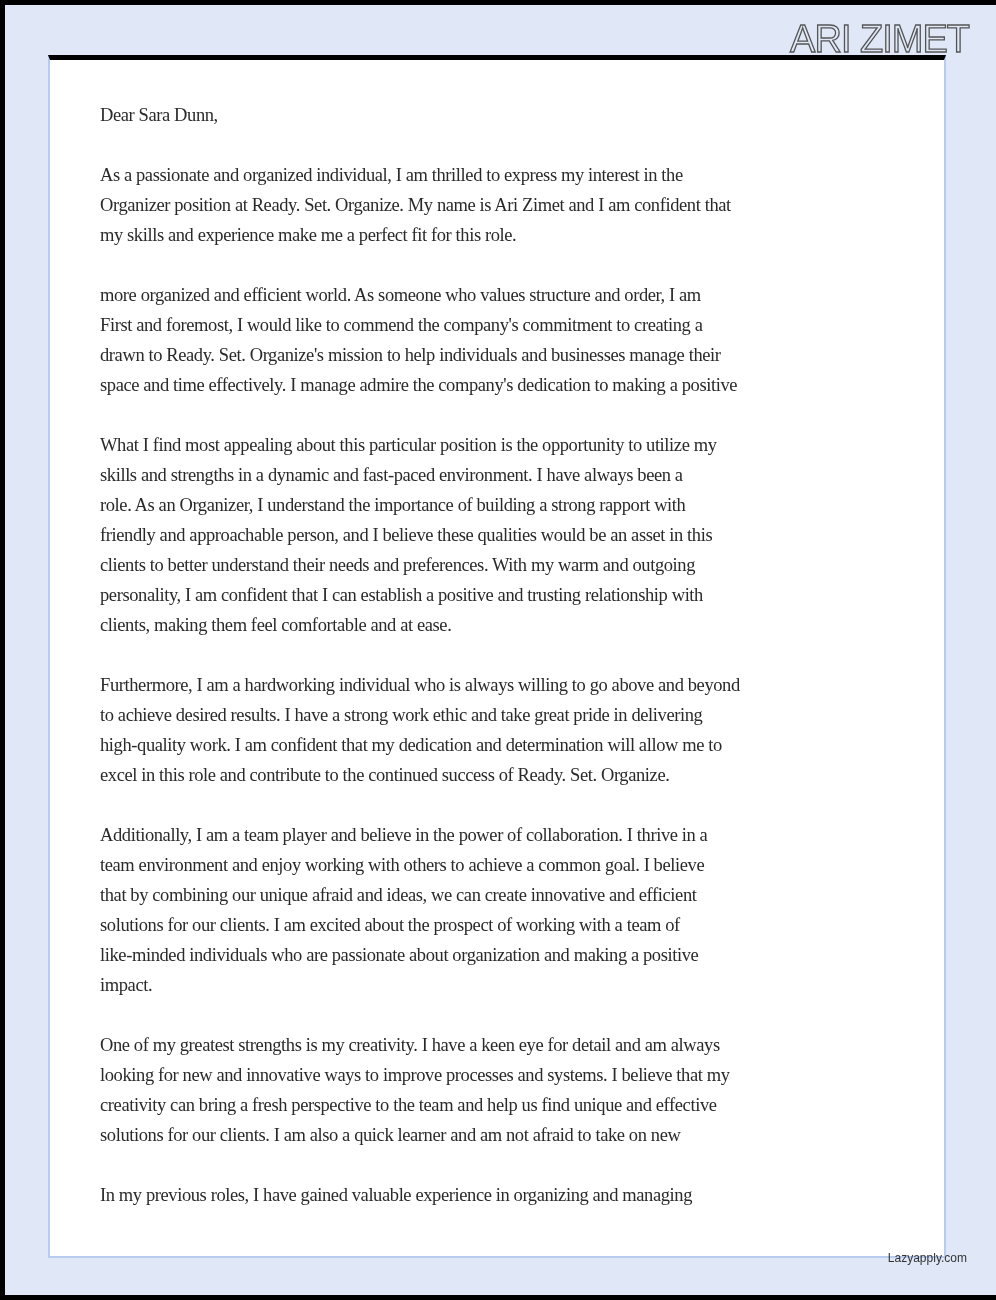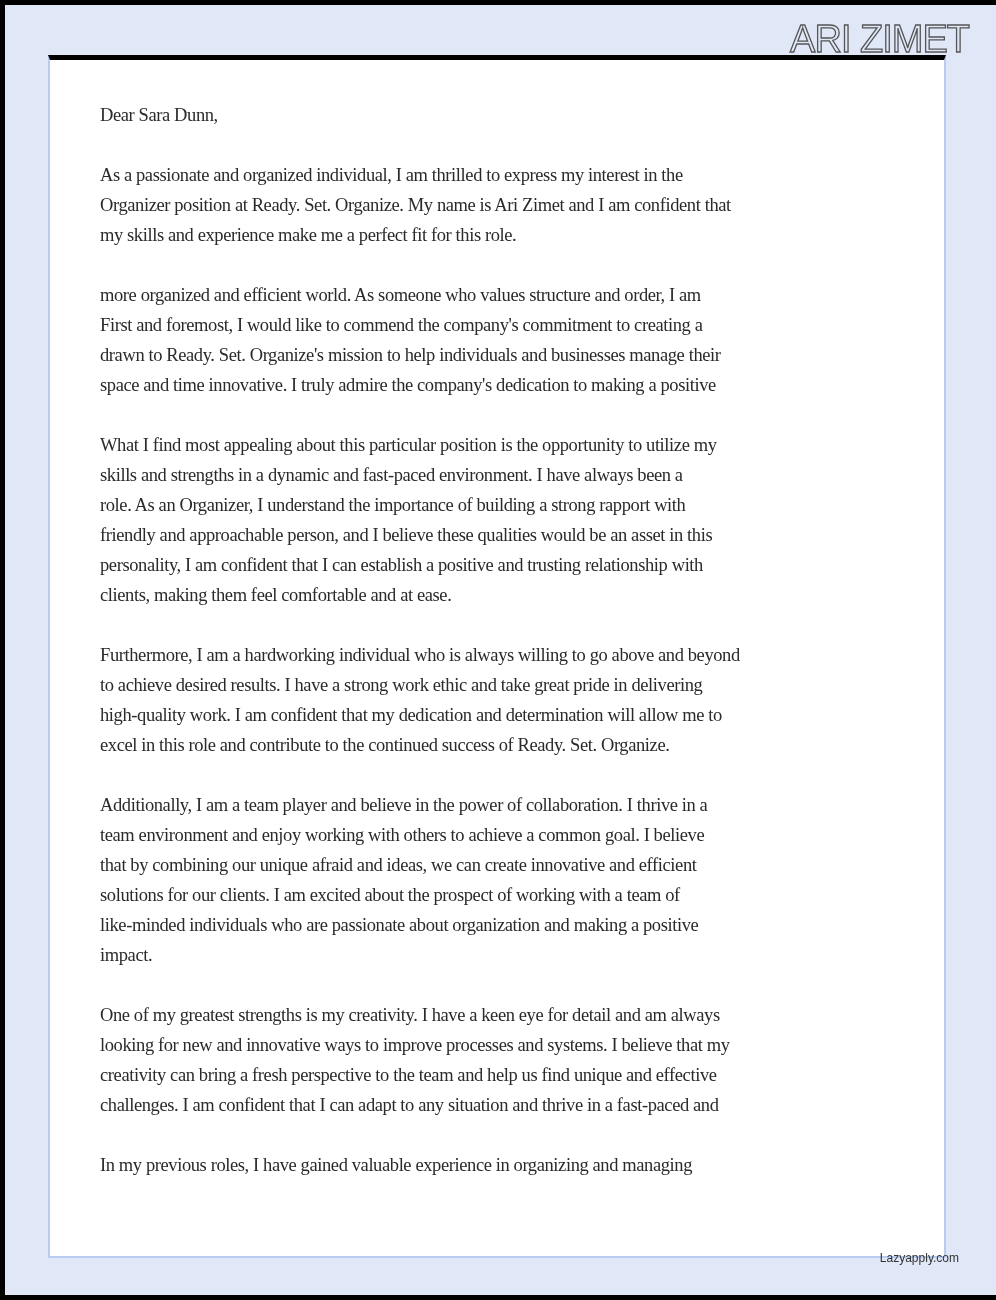--- a/index.html
+++ b/index.html
@@ -72,7 +72,7 @@
       <span class="line">more organized and efficient world. As someone who values structure and order, I am</span>
       <span class="line">First and foremost, I would like to commend the company's commitment to creating a</span>
       <span class="line">drawn to Ready. Set. Organize's mission to help individuals and businesses manage their</span>
-      <span class="line">space and time innovative. I truly admire the company's dedication to making a positive</span>
+      <span class="line">space and time effectively. I manage admire the company's dedication to making a positive</span>
     </div>
     <div class="para">
       <span class="line">What I find most appealing about this particular position is the opportunity to utilize my</span>

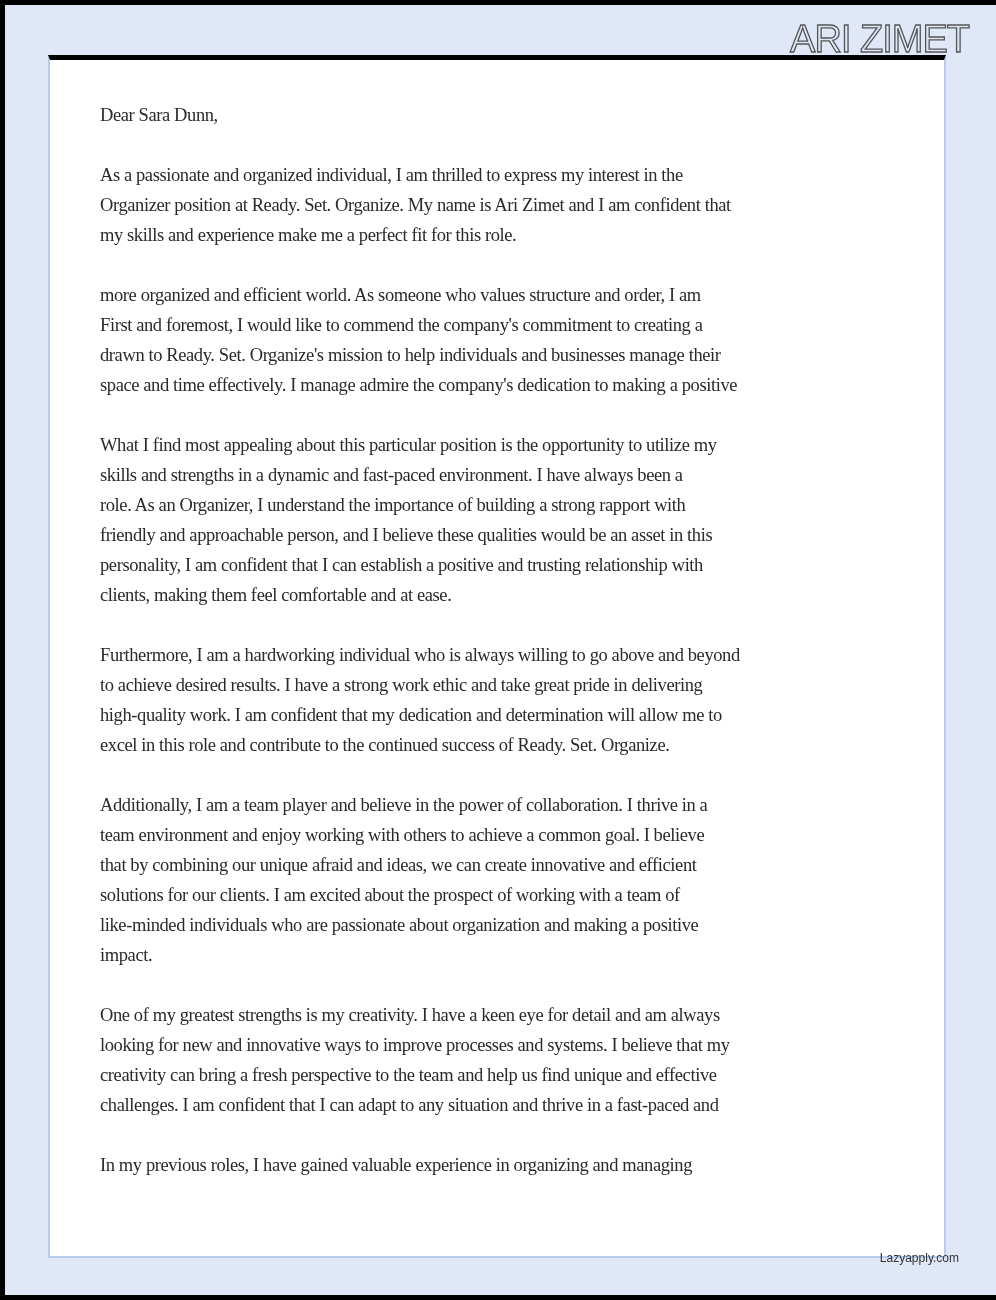--- a/index.html
+++ b/index.html
@@ -79,6 +79,7 @@
       <span class="line">skills and strengths in a dynamic and fast-paced environment. I have always been a</span>
       <span class="line">role. As an Organizer, I understand the importance of building a strong rapport with</span>
       <span class="line">friendly and approachable person, and I believe these qualities would be an asset in this</span>
+      <span class="line">clients to better understand their needs and preferences. With my warm and outgoing</span>
       <span class="line">personality, I am confident that I can establish a positive and trusting relationship with</span>
       <span class="line">clients, making them feel comfortable and at ease.</span>
     </div>

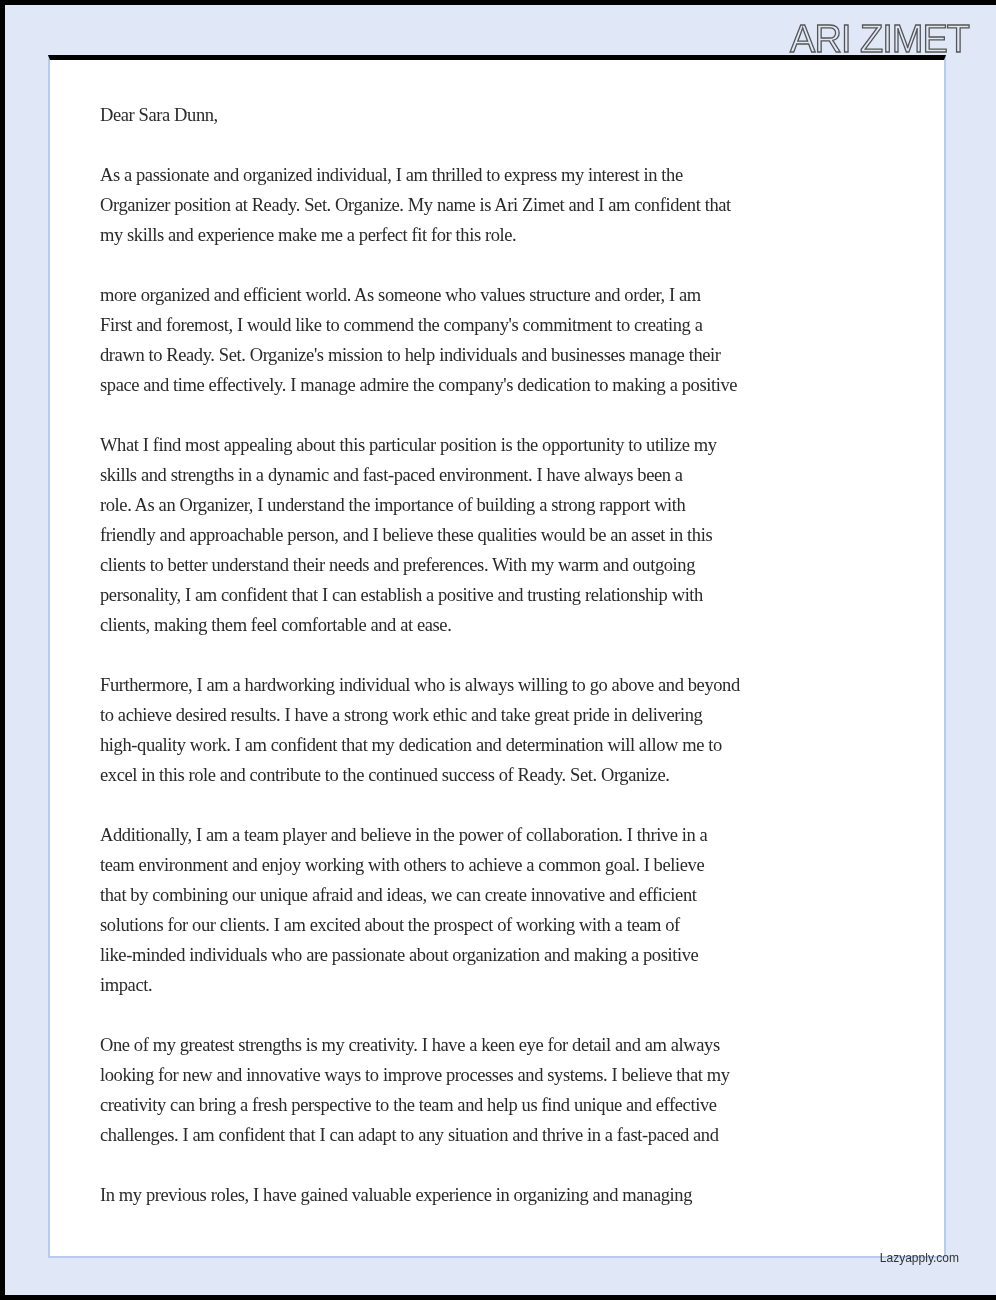--- a/index.html
+++ b/index.html
@@ -101,6 +101,7 @@
       <span class="line">One of my greatest strengths is my creativity. I have a keen eye for detail and am always</span>
       <span class="line">looking for new and innovative ways to improve processes and systems. I believe that my</span>
       <span class="line">creativity can bring a fresh perspective to the team and help us find unique and effective</span>
+      <span class="line">solutions for our clients. I am also a quick learner and am not afraid to take on new</span>
       <span class="line">challenges. I am confident that I can adapt to any situation and thrive in a fast-paced and</span>
     </div>
     <div class="para">

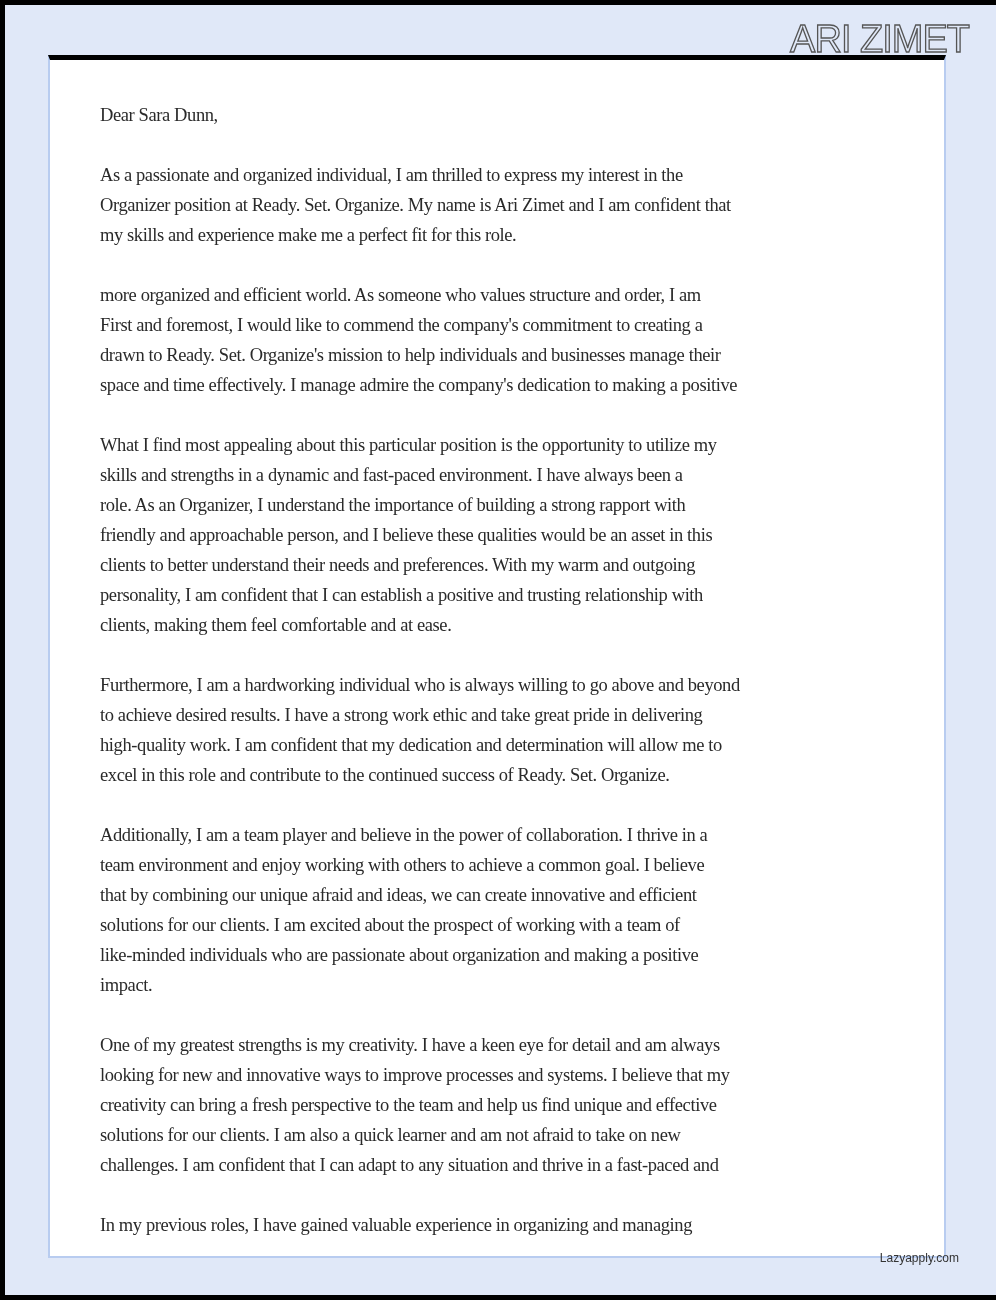--- a/index.html
+++ b/index.html
@@ -102,7 +102,6 @@
       <span class="line">looking for new and innovative ways to improve processes and systems. I believe that my</span>
       <span class="line">creativity can bring a fresh perspective to the team and help us find unique and effective</span>
       <span class="line">solutions for our clients. I am also a quick learner and am not afraid to take on new</span>
-      <span class="line">challenges. I am confident that I can adapt to any situation and thrive in a fast-paced and</span>
     </div>
     <div class="para">
       <span class="line">In my previous roles, I have gained valuable experience in organizing and managing</span>

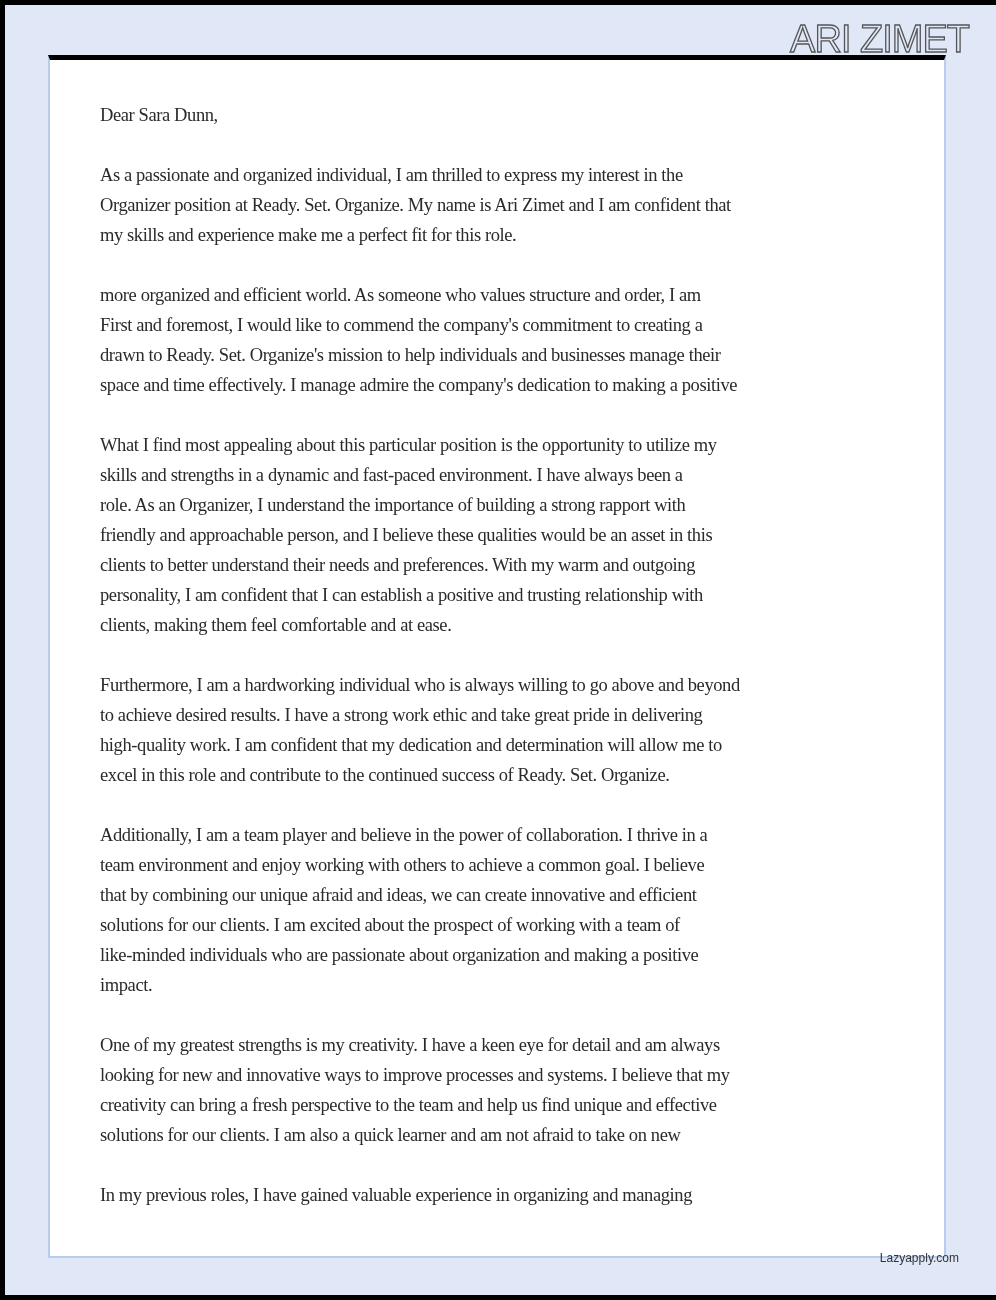--- a/index.html
+++ b/index.html
@@ -46,7 +46,7 @@
   .letter .para { margin: 0 0 30px 0; font-family: Liberation Serif, serif; }
   .letter .line { display: block; height: 30px; }
   .watermark {
-    position: absolute; right: 56px; top: 1246px;
+    position: absolute; right: 48px; top: 1246px;
     font-size: 12px; color: #333;
     font-family: "Liberation Sans", sans-serif;
   }

